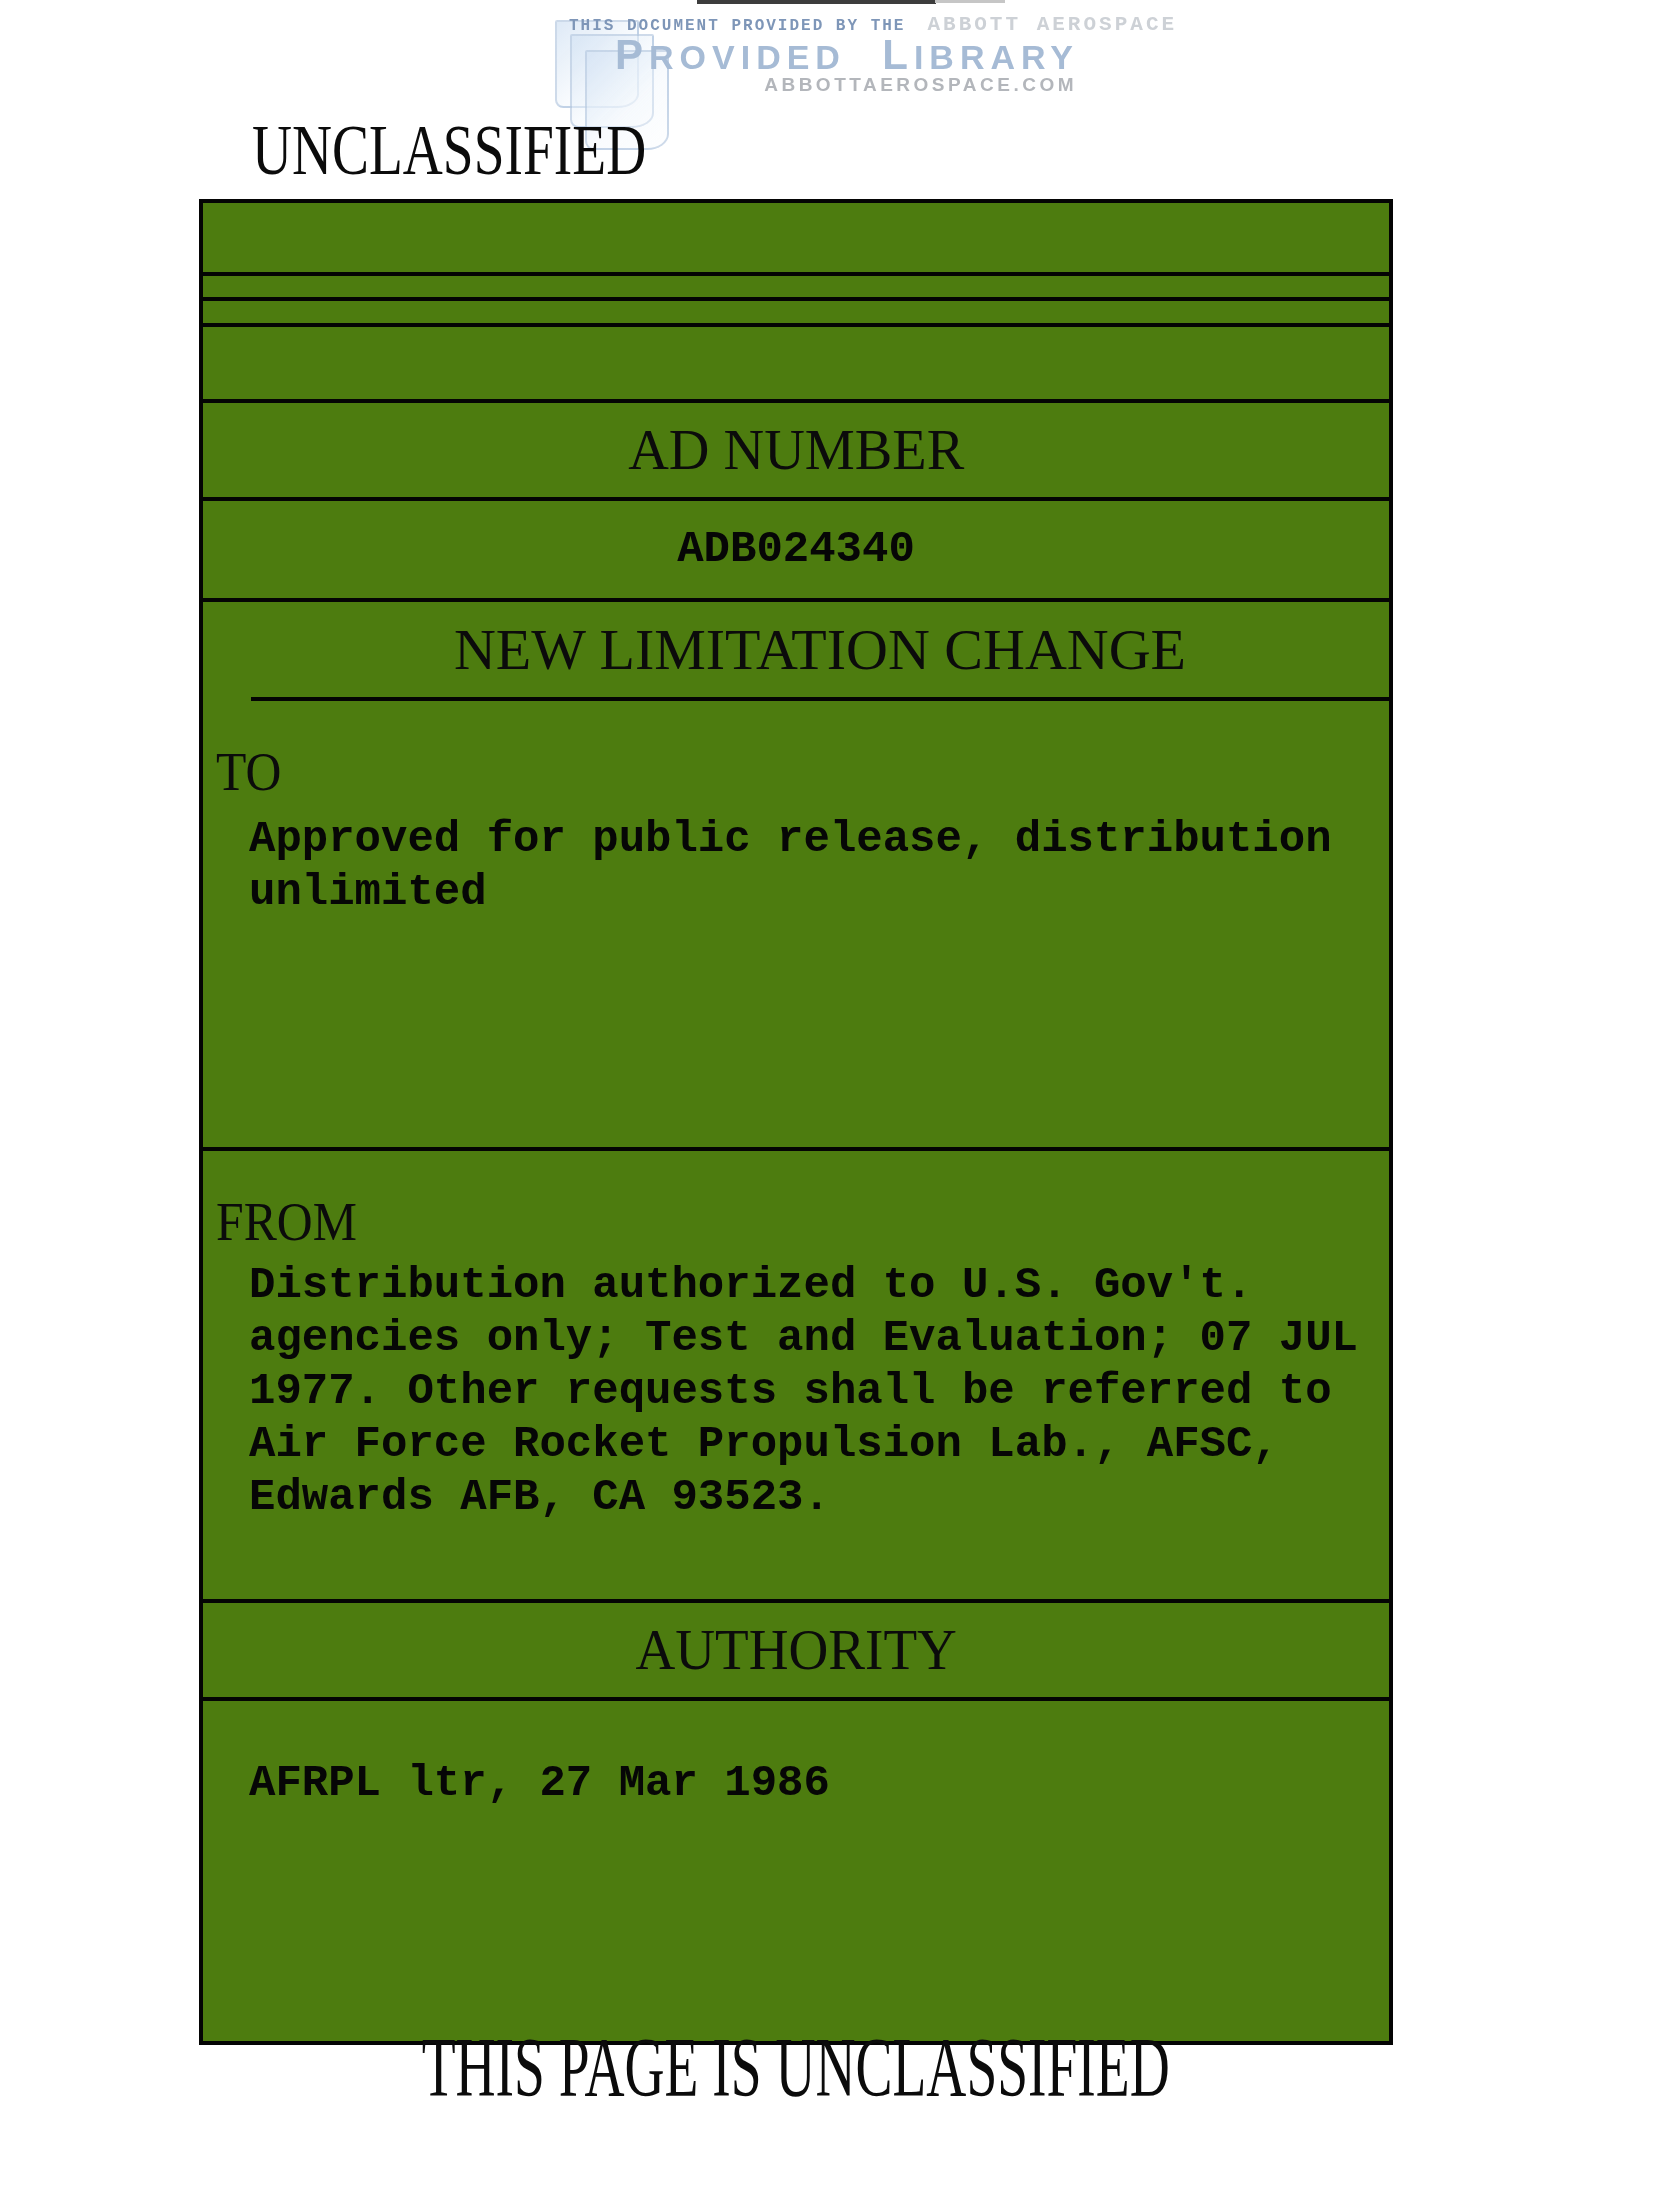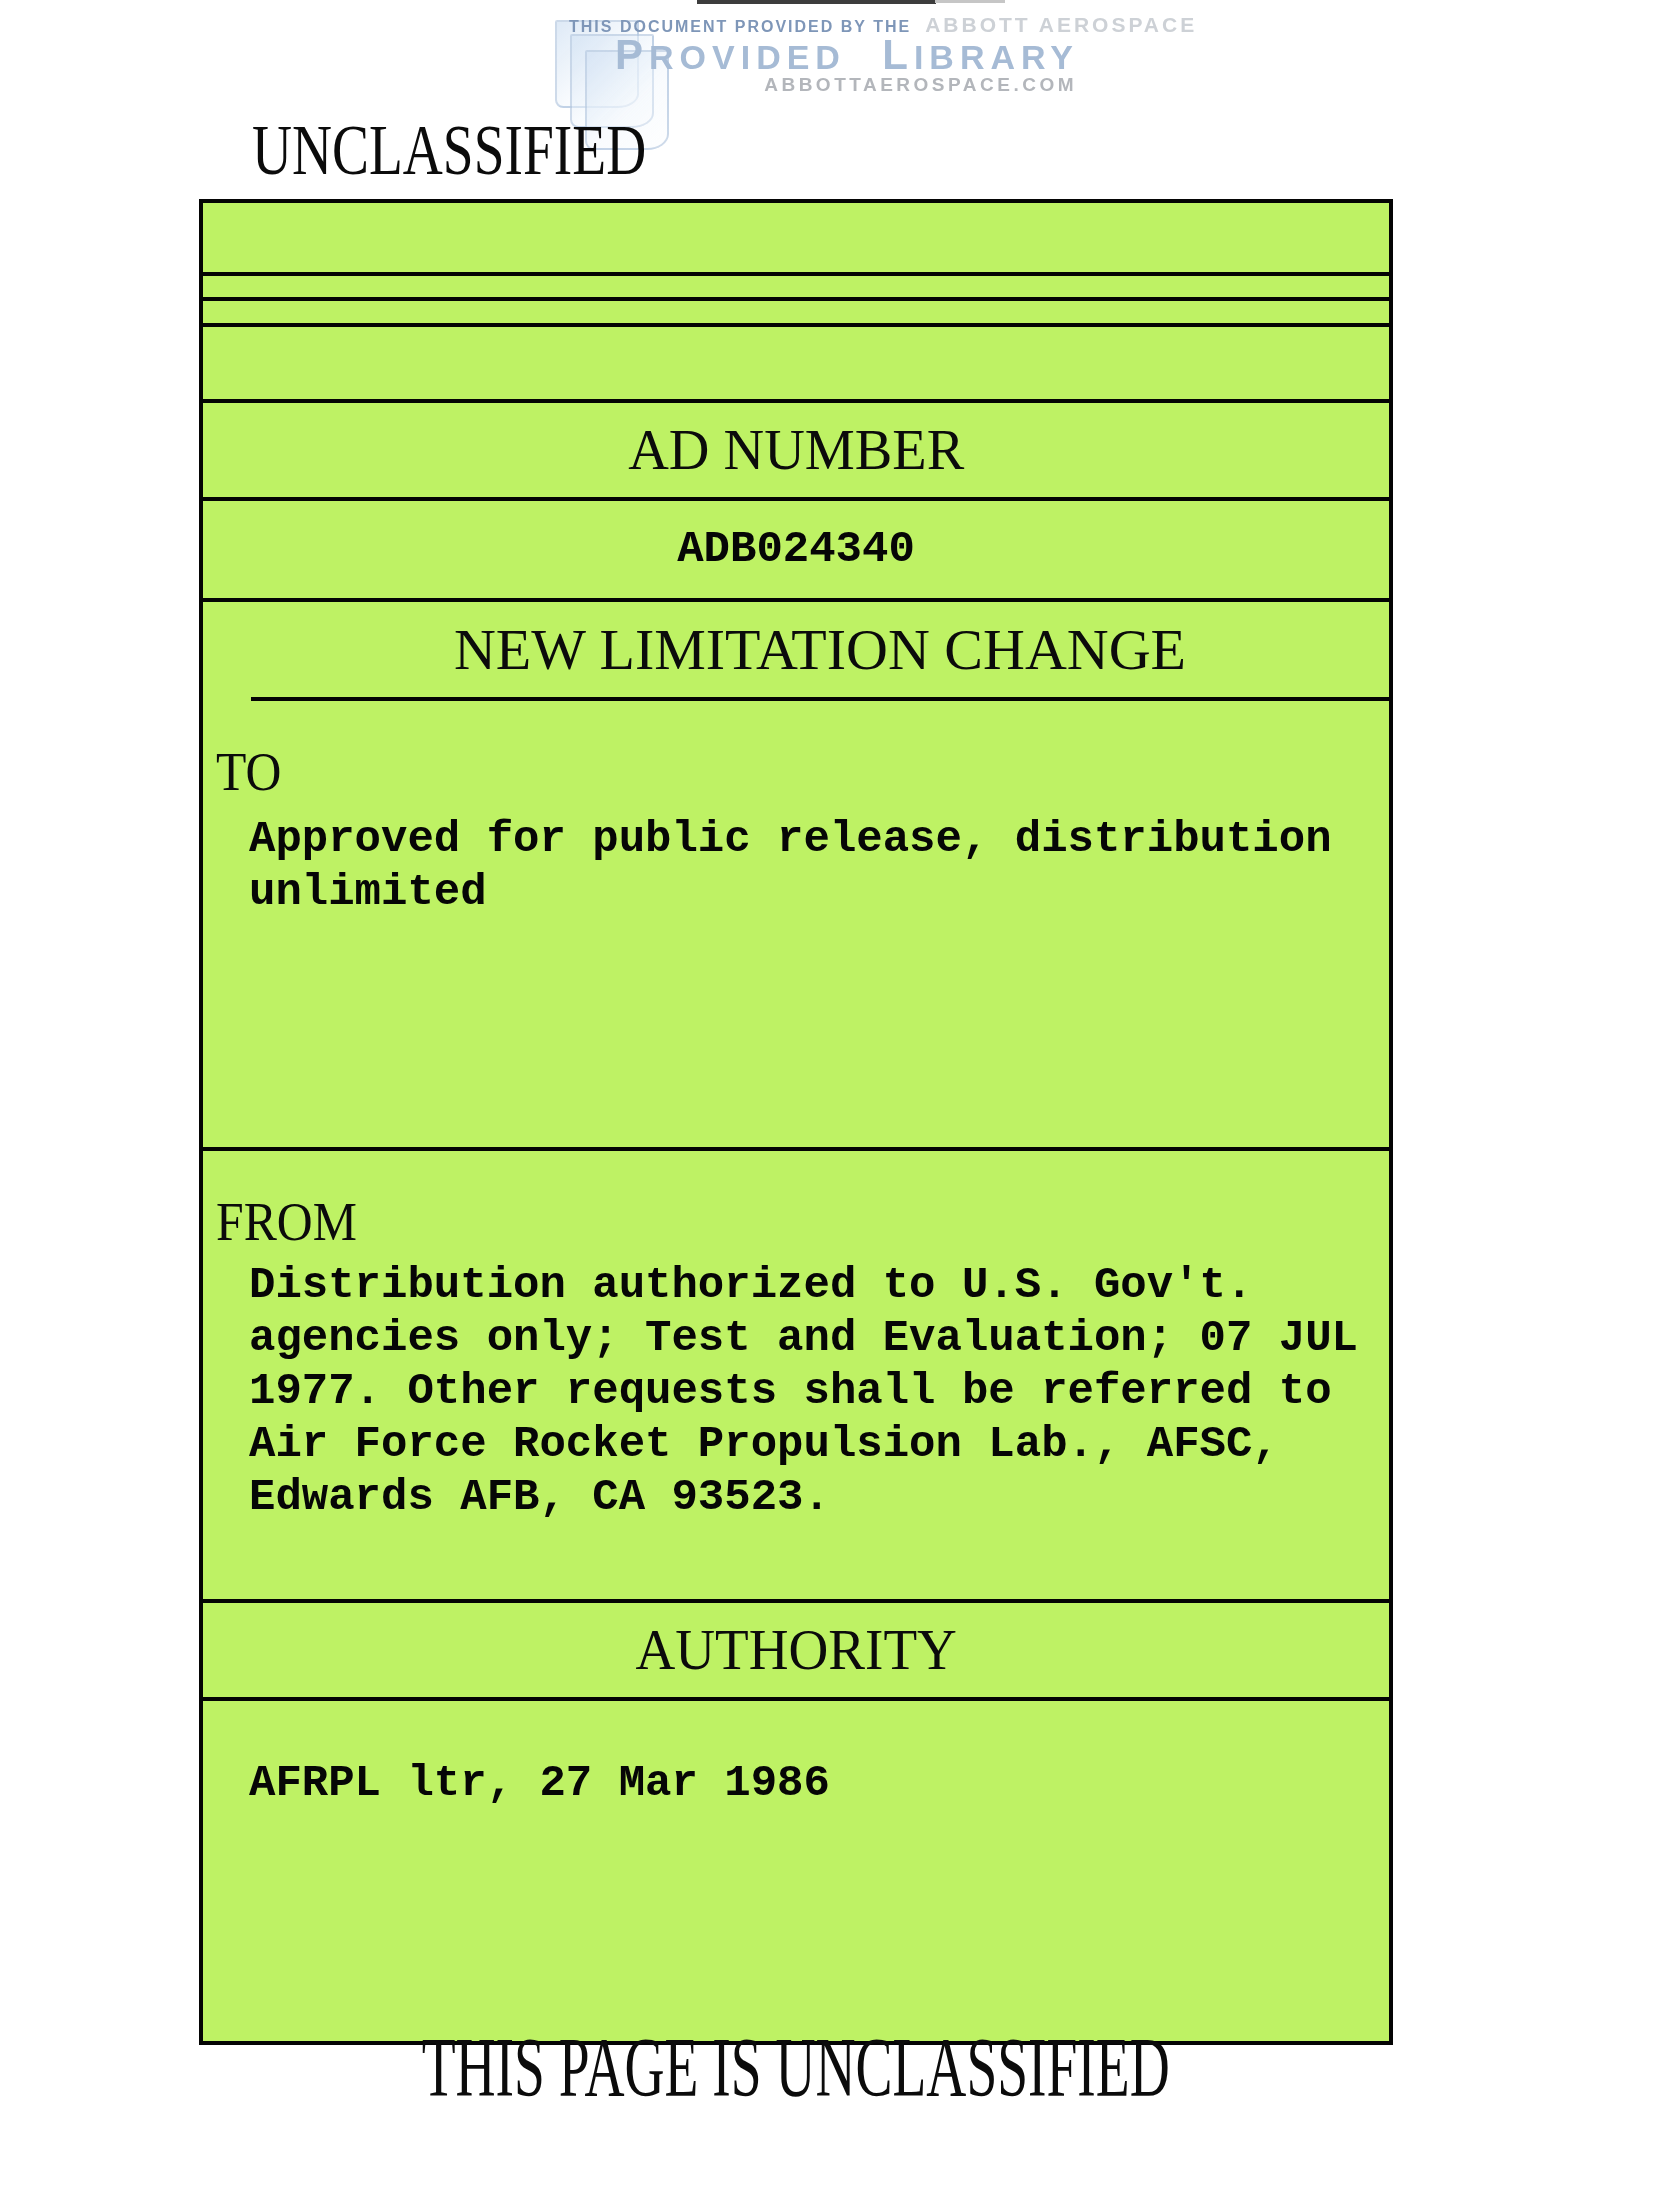--- a/index.html
+++ b/index.html
@@ -21,7 +21,7 @@
   .pg1{left:0;top:0;width:80px;height:84px;}
   .pg2{left:15px;top:14px;width:80px;height:90px;}
   .pg3{left:30px;top:30px;width:80px;height:96px;}
-  .logo-line1{position:absolute;left:569px;top:13px;display:flex;align-items:baseline;gap:14px;z-index:1;white-space:nowrap;}
+  .logo-line1{position:absolute;left:569px;top:13px;display:flex;align-items:baseline;gap:22px;z-index:1;white-space:nowrap;font-family:Liberation Mono, monospace;}
   .logo-provided{font-size:16px;font-weight:bold;letter-spacing:2px;color:#7e96b8;}
   .logo-brand{font-size:21px;font-weight:bold;letter-spacing:3px;color:#cdd1d6;}
   .logo-line2{position:absolute;left:615px;top:31px;width:464px;display:flex;justify-content:space-between;z-index:1;}

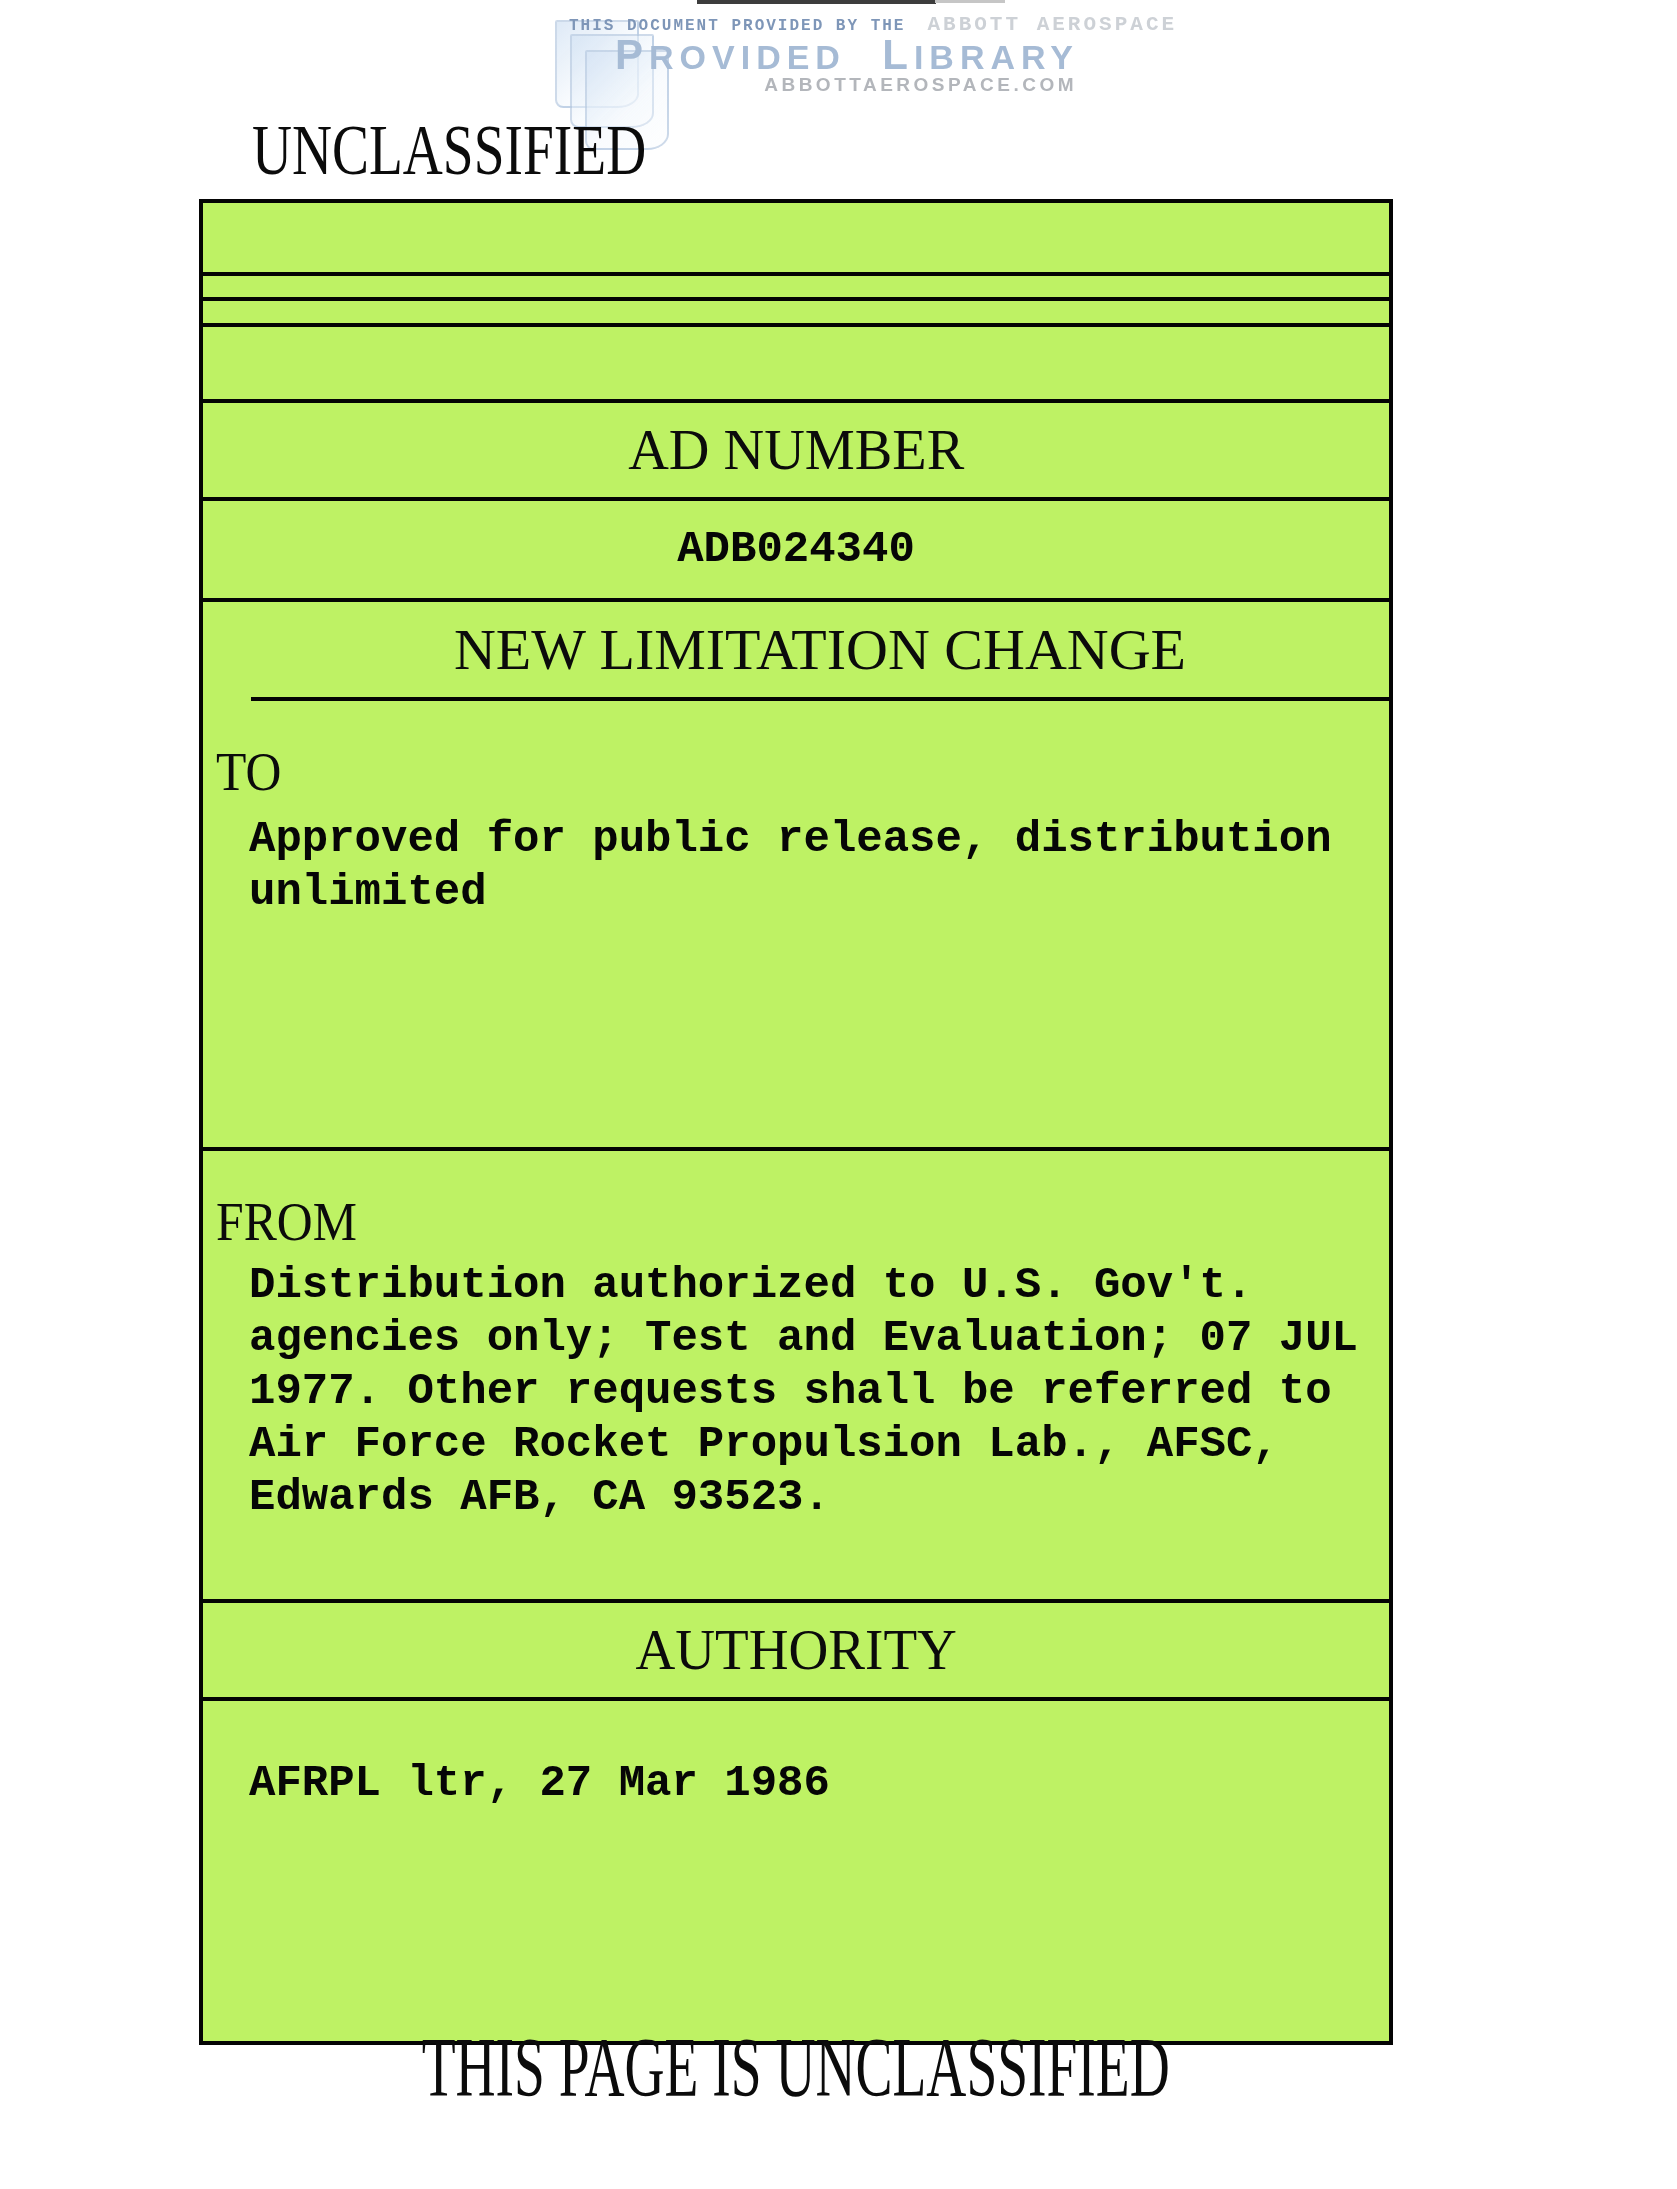--- a/index.html
+++ b/index.html
@@ -39,7 +39,7 @@
   .class-bottom .cond{display:inline-block;transform:scaleX(.66);transform-origin:center;}
 
   
-  .doc-table{position:absolute;left:199px;top:199px;width:1186px;border:4px solid #040404;background:#bef264;}
+  .doc-table{position:absolute;left:199px;top:199px;width:1186px;border:4px solid #040404;background:#4d7c0f;}
   .row{border-bottom:4px solid #040404;box-sizing:content-box;}
   .row.last{border-bottom:none;}
   .h69{height:69px;} .h21{height:21px;} .h22{height:22px;} .h72{height:72px;}

